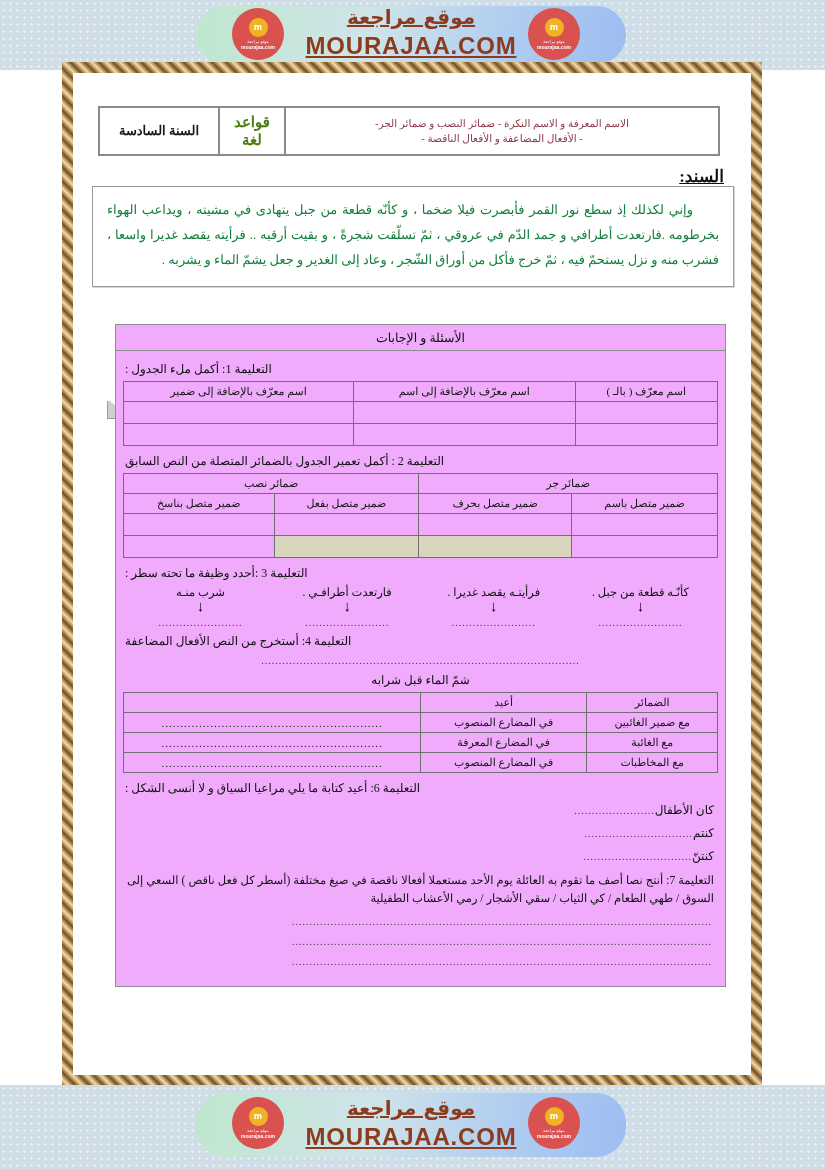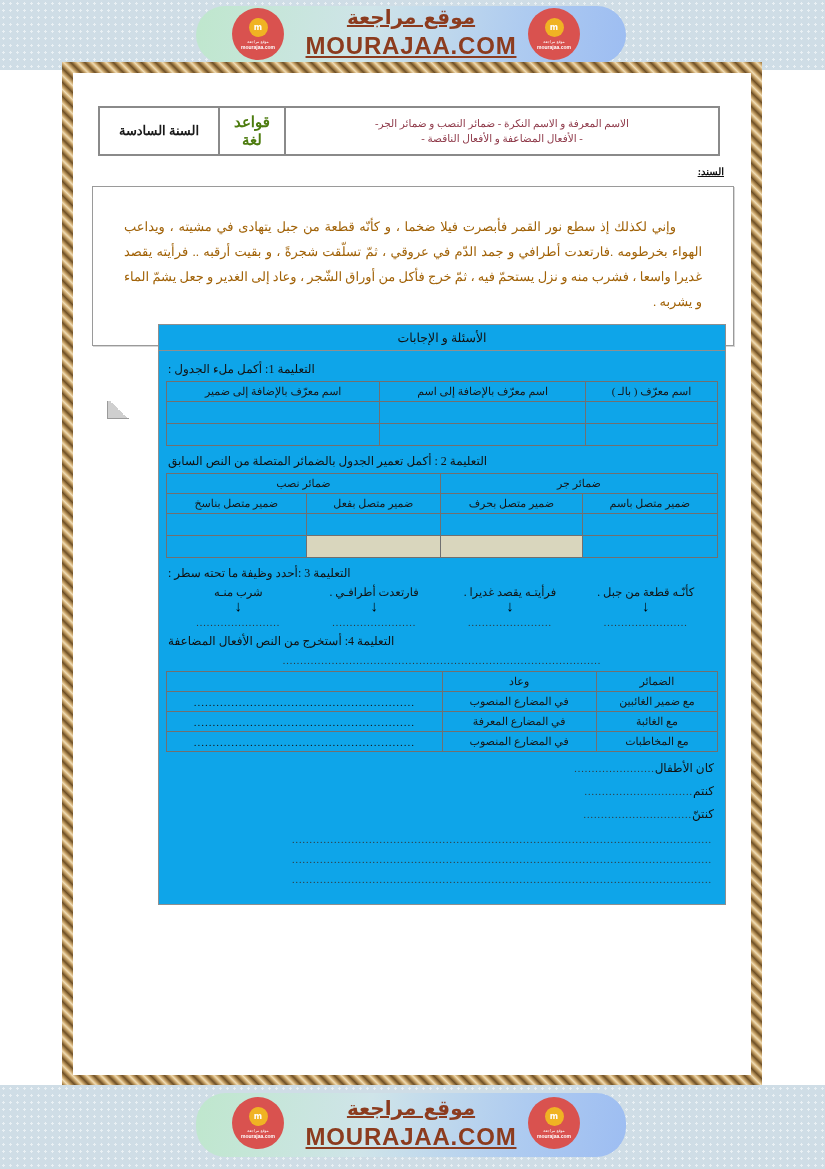--- a/index.html
+++ b/index.html
@@ -98,7 +98,7 @@
   
   .sanad-label {
     position:absolute; right: 24px; top: 90px;
-    font-size: 10px; font-weight:700; color:#111; text-decoration: underline;
+    font-size: 17px; font-weight:700; color:#111; text-decoration: underline;
   }
   .passage-box {
     position:absolute; right: 14px; top: 110px; width: 642px;

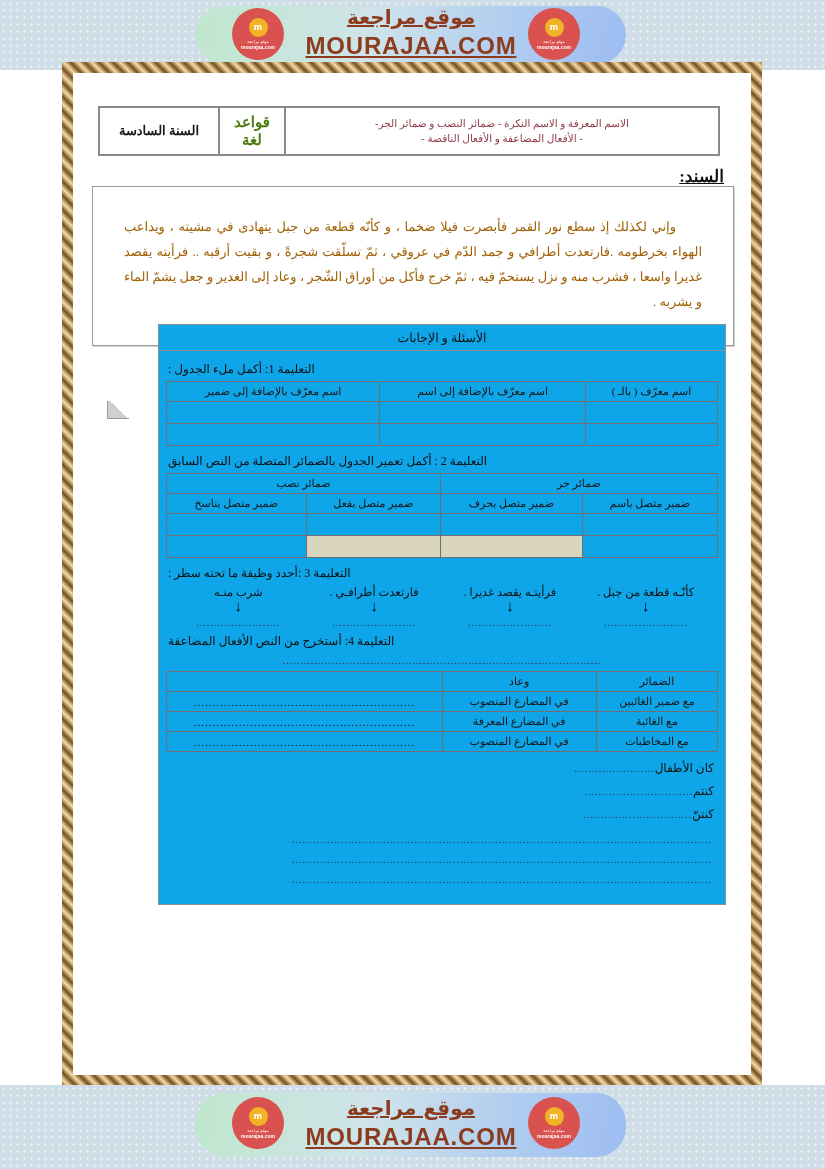--- a/index.html
+++ b/index.html
@@ -107,7 +107,7 @@
     box-shadow: 1px 1px 0 #d6d6d6;
   }
   .passage-box p {
-    margin: 17px; font-size: 13px; line-height: 25px; color:#a16207;
+    margin: 0; font-size: 13px; line-height: 25px; color:#15803d;
     text-align: justify; text-indent: 26px;
   }
   .dogear {

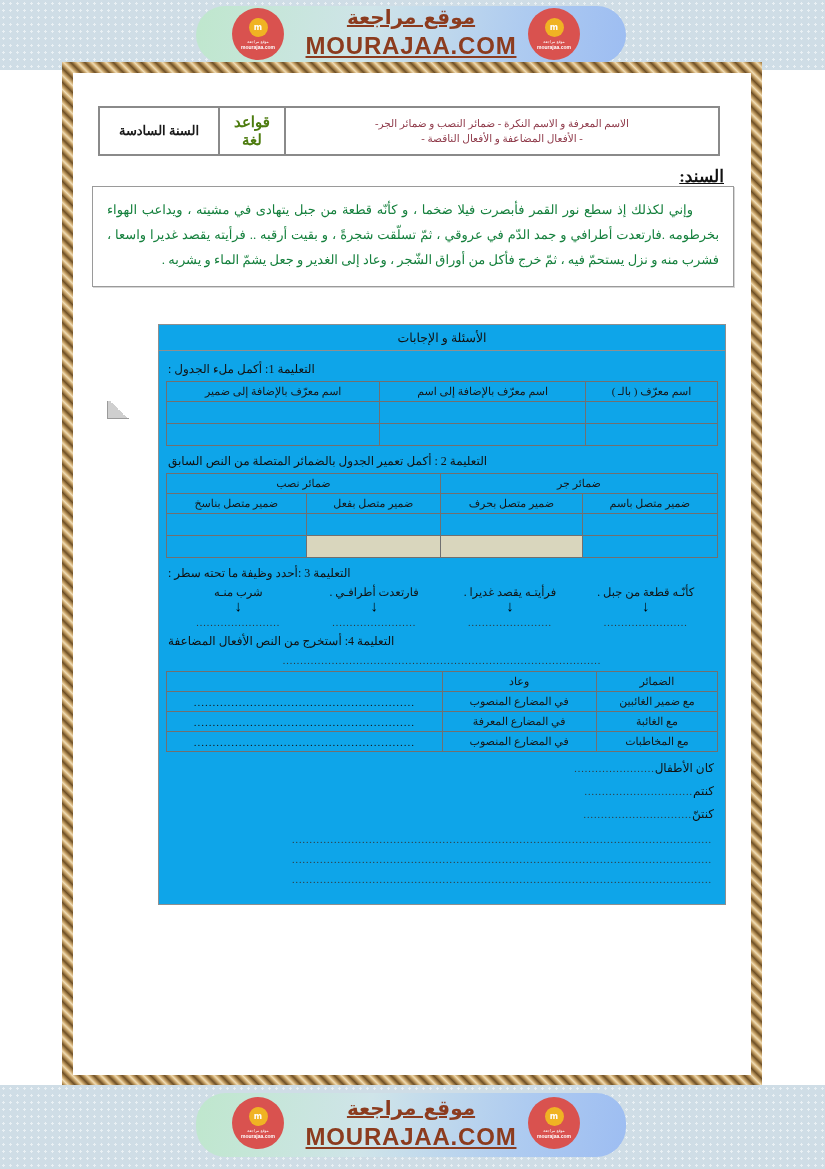--- a/index.html
+++ b/index.html
@@ -118,8 +118,8 @@
 
   
   .qbox {
-    position:absolute; right: 22px; top: 248px; width: 568px;
-    border:1px solid #8f8f8f; background:#0ea5e9;
+    position:absolute; right: 22px; top: 248px; width: 611px;
+    border:1px solid #8f8f8f; background:#f0abfc;
     padding: 0;
   }
   .q-title {

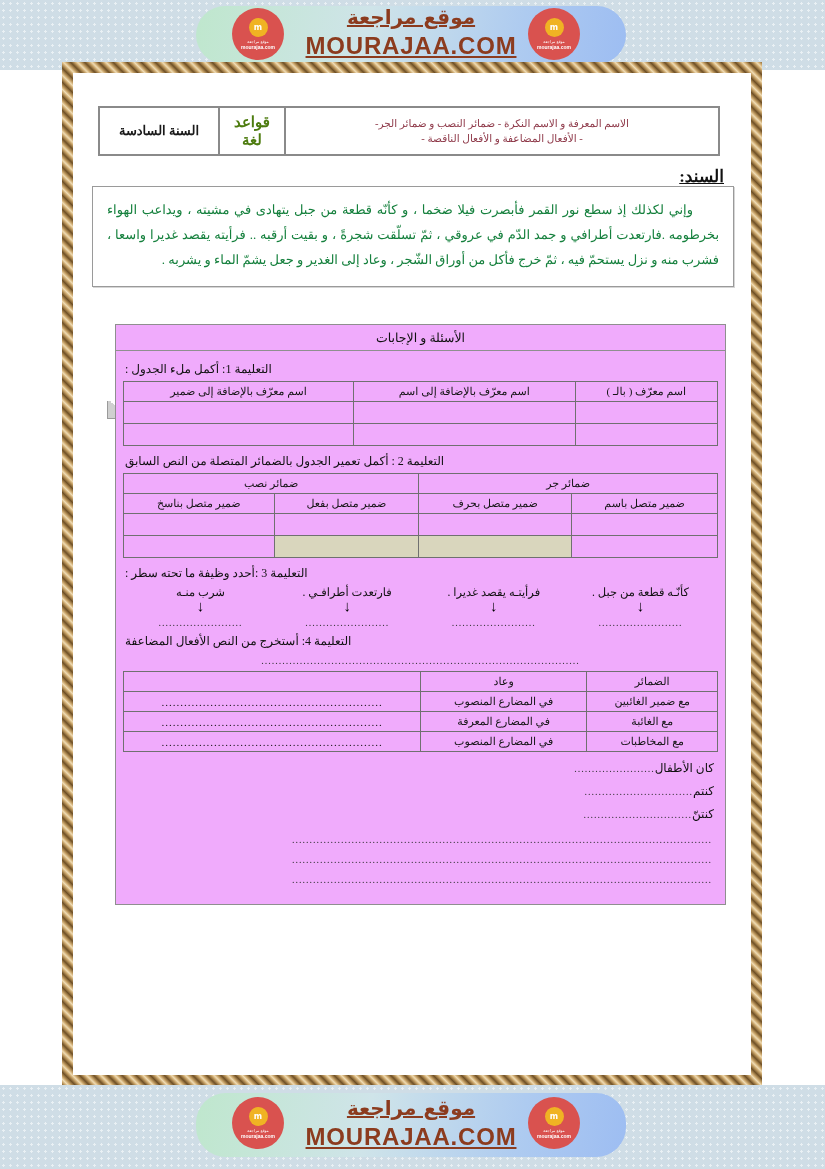--- a/index.html
+++ b/index.html
@@ -306,6 +306,7 @@
         <div class="task-line">التعليمة 4: أستخرج من النص الأفعال المضاعفة</div>
         <div class="dotline">...........................................................................................</div>
 
+        <div class="task-line center">شمّ الماء قبل شرابه</div>
         <table class="grid">
           <tbody>
               <tr>

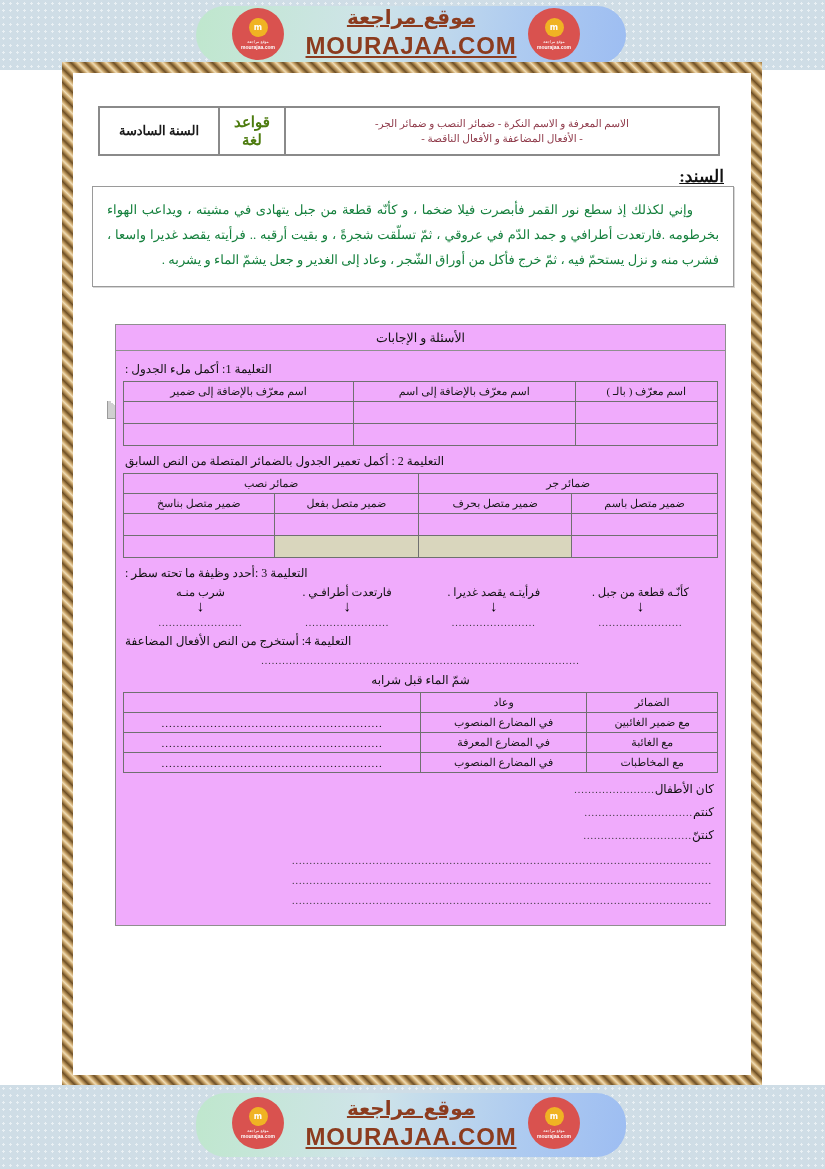--- a/index.html
+++ b/index.html
@@ -311,7 +311,7 @@
           <tbody>
               <tr>
             <td style="width:22%">الضمائر</td>
-            <td style="width:28%">وعاد</td>
+            <td style="width:28%">أعيد</td>
             <td></td>
           </tr>
           <tr>

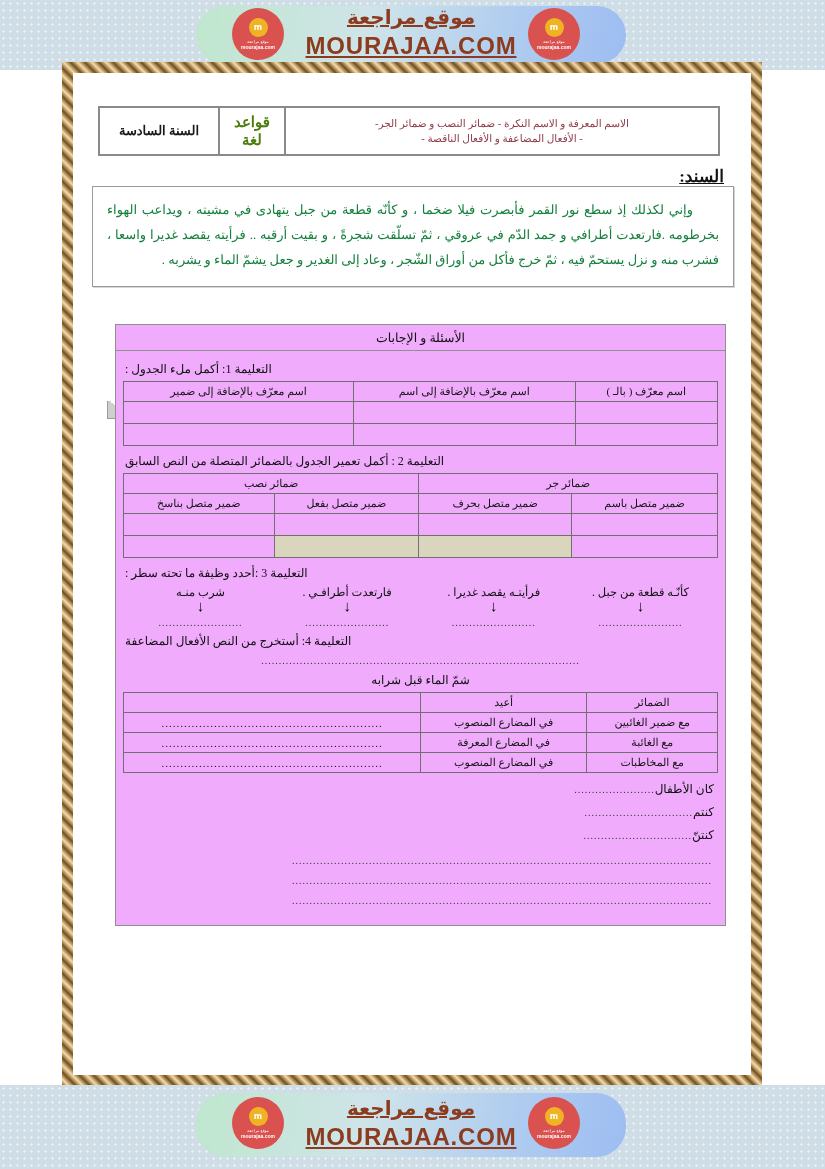--- a/index.html
+++ b/index.html
@@ -332,6 +332,7 @@
         </tbody>
           </table>
 
+        <div class="task-line">التعليمة 6: أعيد كتابة ما يلي مراعيا السياق و لا أنسى الشكل :</div>
         <div class="t6-line t6-row">
           <span class="lbl">كان الأطفال</span>
           <span class="fill">.......................</span>

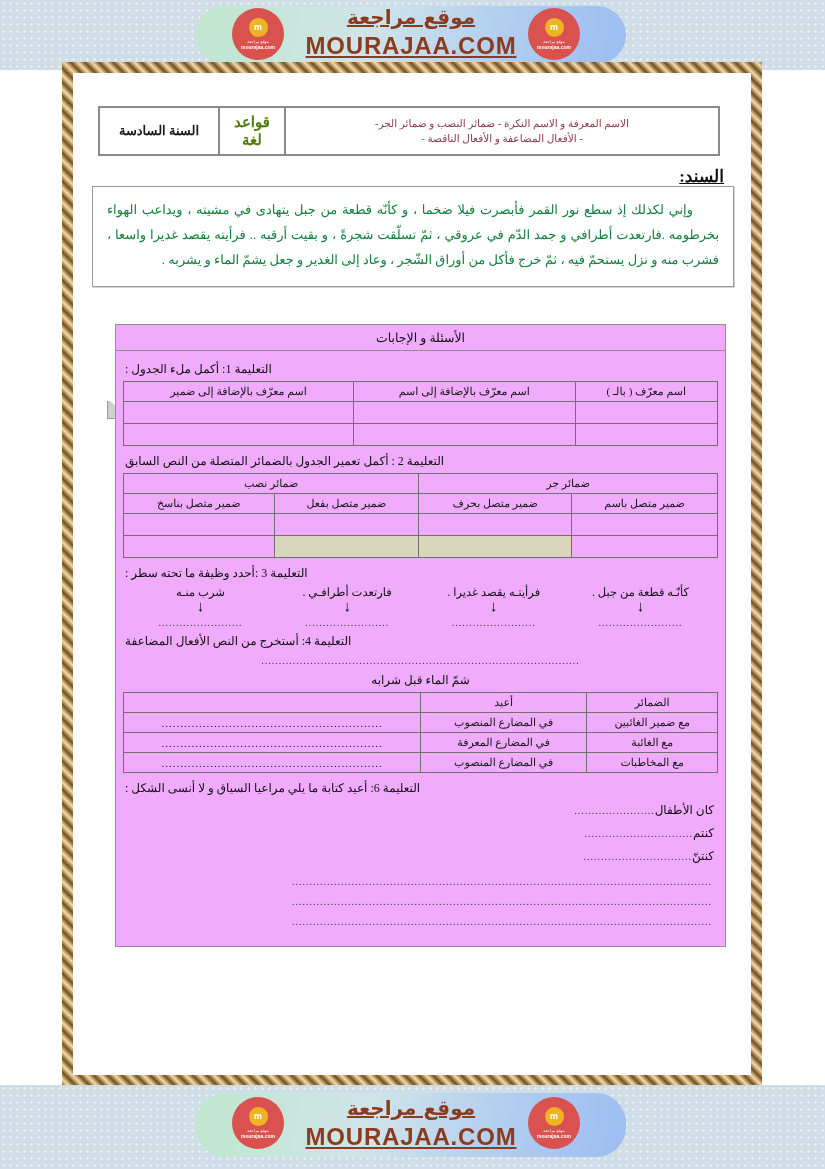--- a/index.html
+++ b/index.html
@@ -346,6 +346,7 @@
           <span class="fill">...............................</span>
         </div>
 
+        <div class="t7-text">التعليمة 7: أنتج نصا أصف ما تقوم به  العائلة  يوم الأحد مستعملا أفعالا ناقصة في صيغ مختلفة (أسطر كل فعل ناقص ) السعي إلى السوق / طهي الطعام / كي الثياب / سقي الأشجار / رمي الأعشاب الطفيلية</div>
         <div class="t7-dots">........................................................................................................................</div>
         <div class="t7-dots">........................................................................................................................</div>
         <div class="t7-dots">........................................................................................................................</div>

